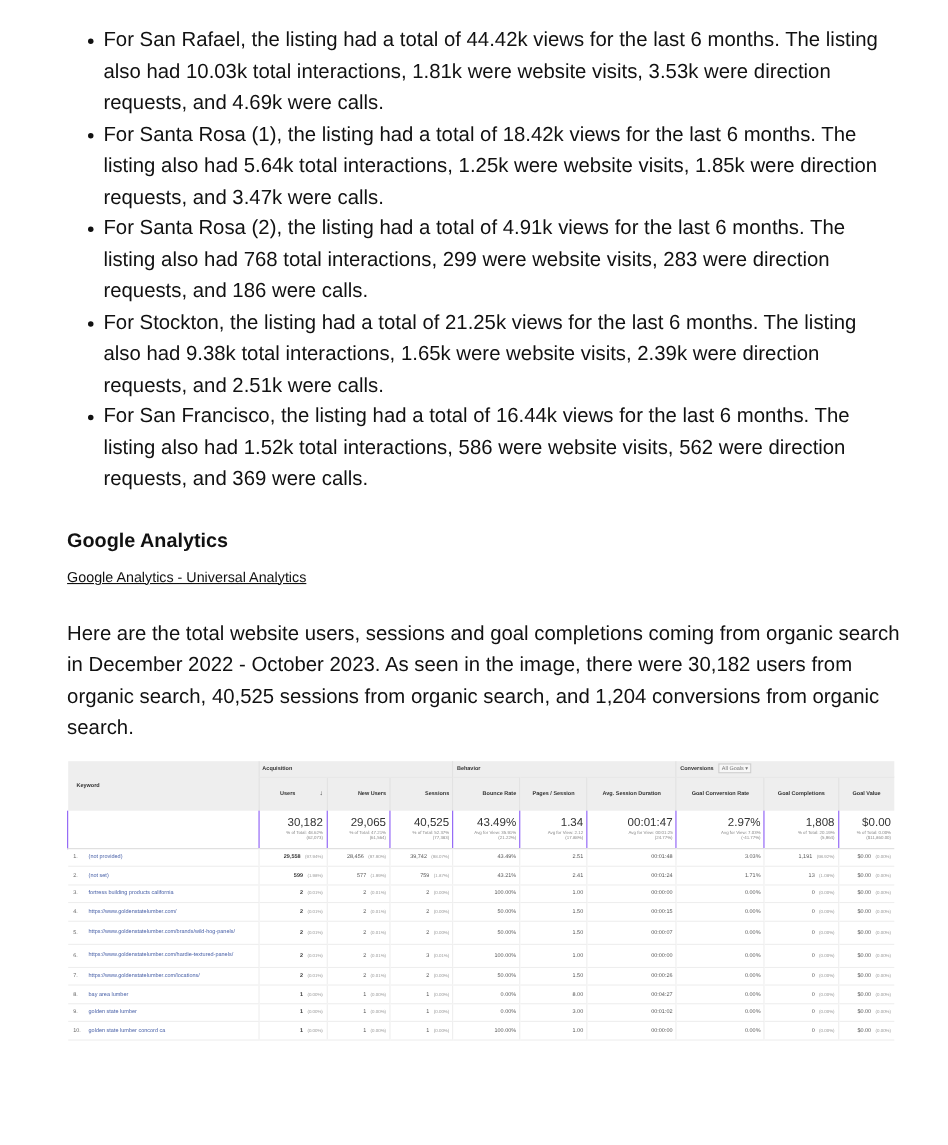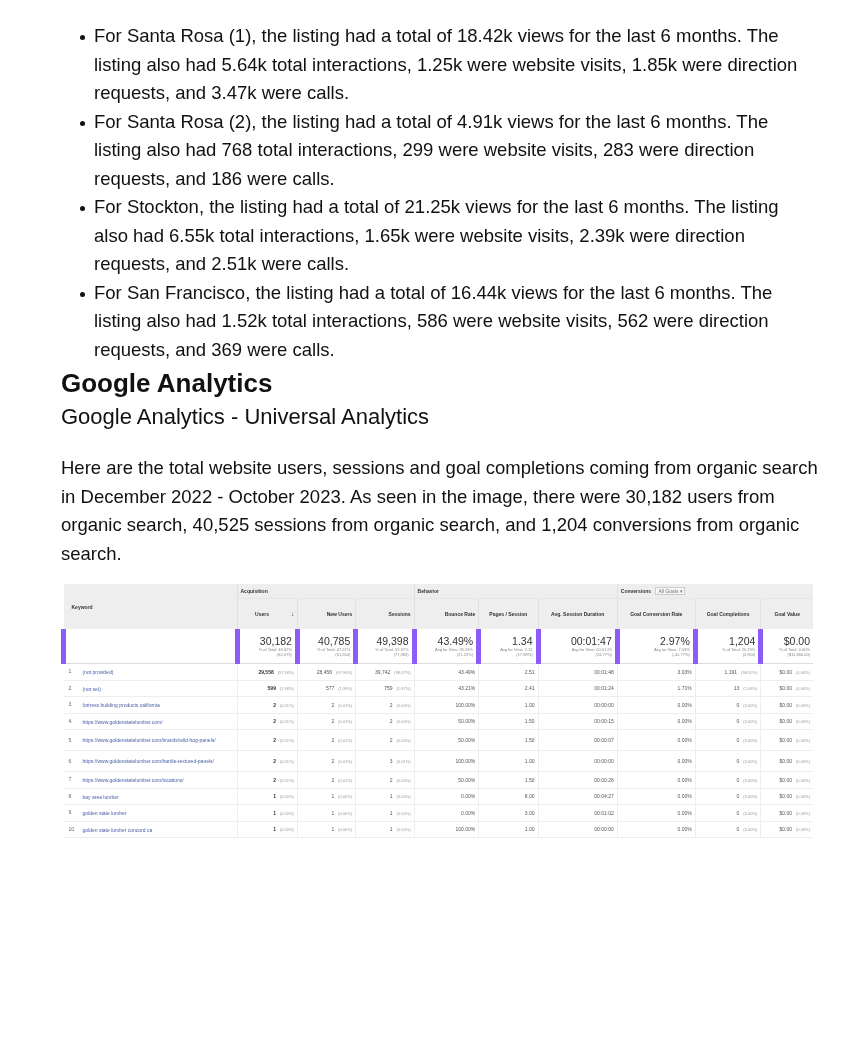--- a/index.html
+++ b/index.html
@@ -38,6 +38,7 @@
 
 <div class="page">
   <ul class="bullets">
+    <li>For San Rafael, the listing had a total of 44.42k views for the last 6 months. The listing also had 10.03k total interactions, 1.81k were website visits, 3.53k were direction requests, and 4.69k were calls.</li>
     <li>For Santa Rosa (1), the listing had a total of 18.42k views for the last 6 months. The listing also had 5.64k total interactions, 1.25k were website visits, 1.85k were direction requests, and 3.47k were calls.</li>
     <li>For Santa Rosa (2), the listing had a total of 4.91k views for the last 6 months. The listing also had 768 total interactions, 299 were website visits, 283 were direction requests, and 186 were calls.</li>
     <li>For Stockton, the listing had a total of 21.25k views for the last 6 months. The listing also had 6.55k total interactions, 1.65k were website visits, 2.39k were direction requests, and 2.51k were calls.</li>

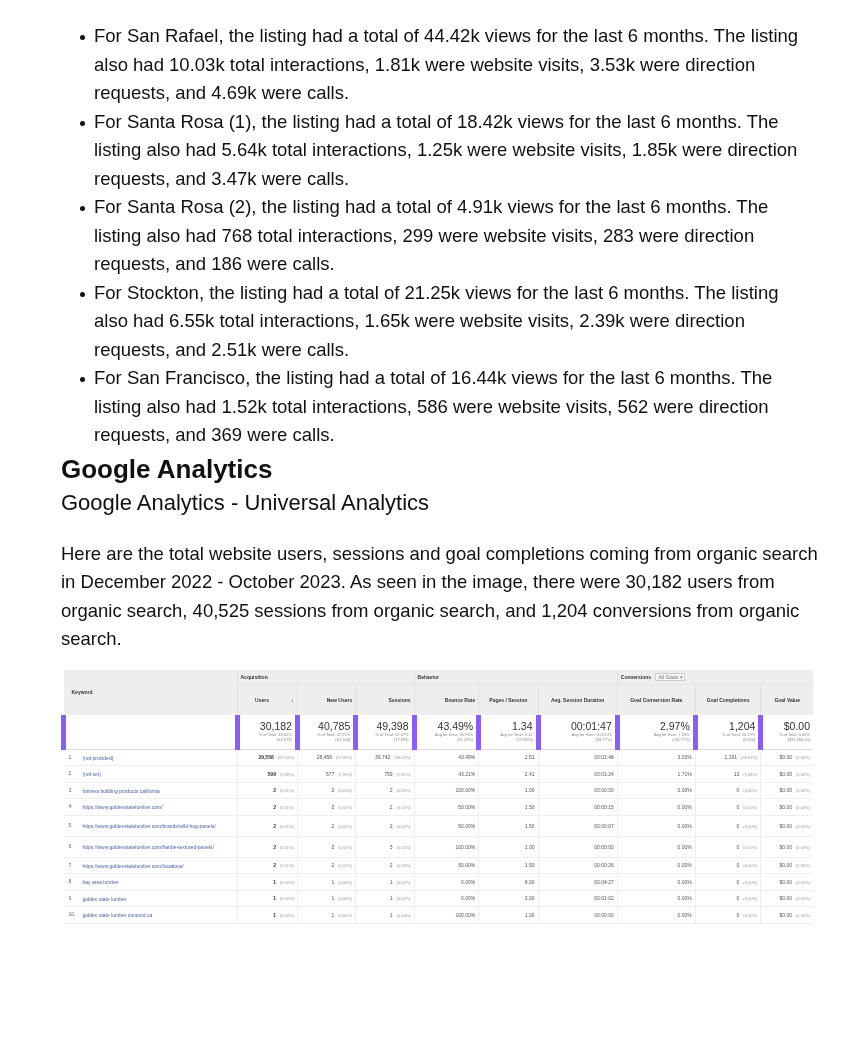--- a/index.html
+++ b/index.html
@@ -41,7 +41,7 @@
     <li>For San Rafael, the listing had a total of 44.42k views for the last 6 months. The listing also had 10.03k total interactions, 1.81k were website visits, 3.53k were direction requests, and 4.69k were calls.</li>
     <li>For Santa Rosa (1), the listing had a total of 18.42k views for the last 6 months. The listing also had 5.64k total interactions, 1.25k were website visits, 1.85k were direction requests, and 3.47k were calls.</li>
     <li>For Santa Rosa (2), the listing had a total of 4.91k views for the last 6 months. The listing also had 768 total interactions, 299 were website visits, 283 were direction requests, and 186 were calls.</li>
-    <li>For Stockton, the listing had a total of 21.25k views for the last 6 months. The listing also had 6.55k total interactions, 1.65k were website visits, 2.39k were direction requests, and 2.51k were calls.</li>
+    <li>For Stockton, the listing had a total of 21.25k views for the last 6 months. The listing also had 9.38k total interactions, 1.65k were website visits, 2.39k were direction requests, and 2.51k were calls.</li>
     <li>For San Francisco, the listing had a total of 16.44k views for the last 6 months. The listing also had 1.52k total interactions, 586 were website visits, 562 were direction requests, and 369 were calls.</li>
   </ul>
 

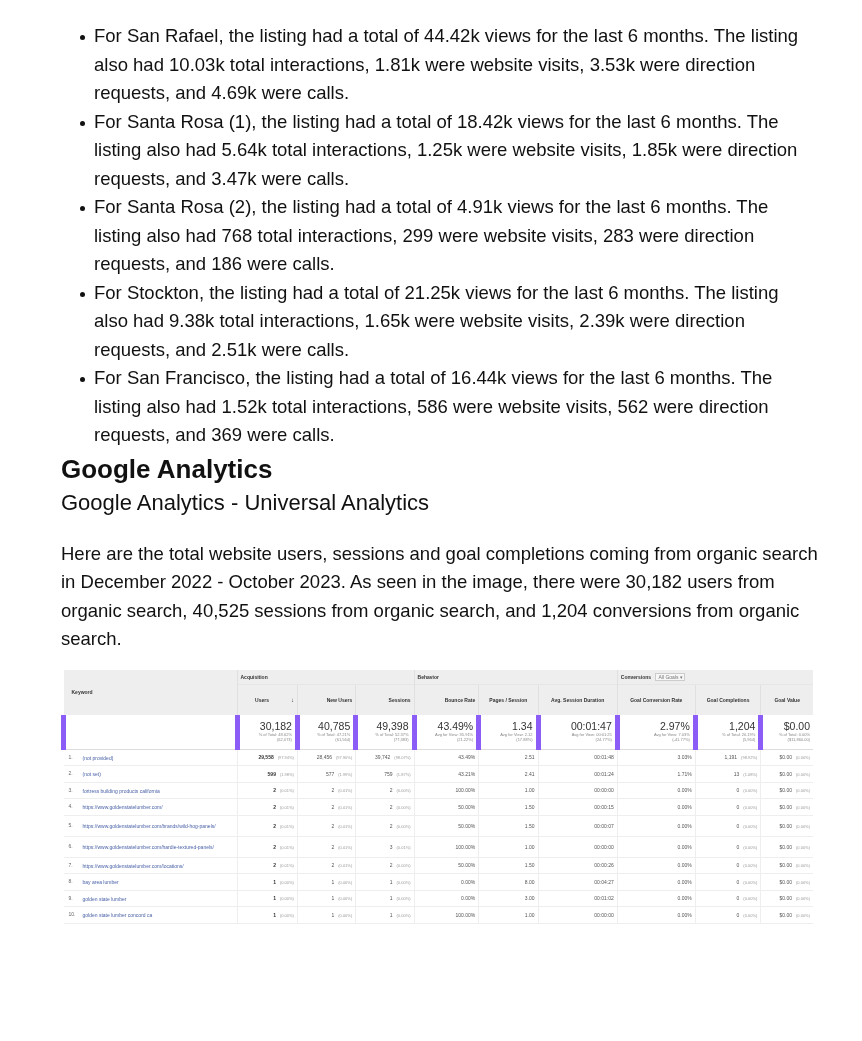--- a/index.html
+++ b/index.html
@@ -8,7 +8,7 @@
   ul.bullets { margin: 0; padding: 22px 0 0 33px; list-style: none; width: 720px; }
   ul.bullets li { position: relative; font-size: 18.5px; line-height: 28.5px; margin: 0; }
   ul.bullets li::before { content: ""; position: absolute; left: -14px; top: 13px; width: 5px; height: 5px; border-radius: 50%; background: #111; }
-  h2.section { font-size: 26px; font-weight: bold; margin: 2px 0 0 0; line-height: 34px; }
+  h2.section { font-size: 18px; font-weight: bold; margin: 24px 0 0 0; line-height: 34px; }
   .subtitle { font-size: 22px; margin: 6px 0 12px 0; line-height: 22px; }
   .para { font-size: 18.5px; line-height: 28.5px; margin: 26px 0 0 0; width: 760px; }
 

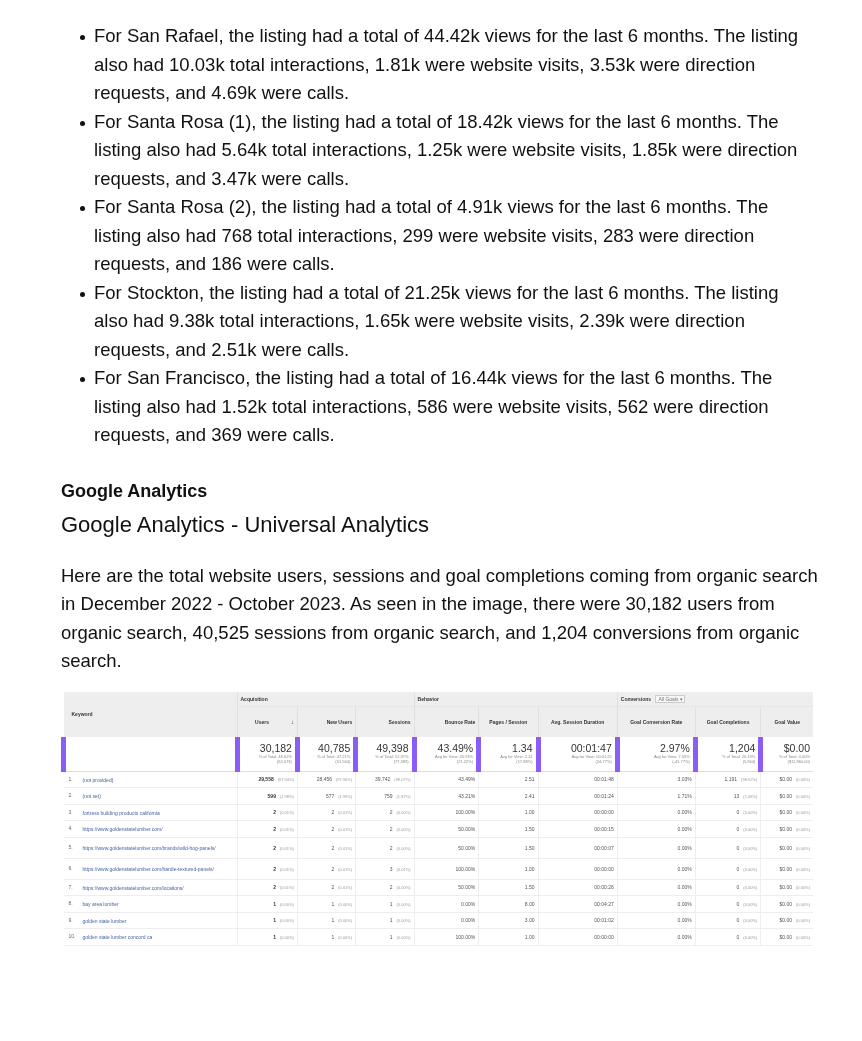--- a/index.html
+++ b/index.html
@@ -9,7 +9,7 @@
   ul.bullets li { position: relative; font-size: 18.5px; line-height: 28.5px; margin: 0; }
   ul.bullets li::before { content: ""; position: absolute; left: -14px; top: 13px; width: 5px; height: 5px; border-radius: 50%; background: #111; }
   h2.section { font-size: 18px; font-weight: bold; margin: 24px 0 0 0; line-height: 34px; }
-  .subtitle { font-size: 22px; margin: 6px 0 12px 0; line-height: 22px; }
+  .subtitle { font-size: 13px; margin: 6px 0 12px 0; line-height: 22px; text-decoration: underline; }
   .para { font-size: 18.5px; line-height: 28.5px; margin: 26px 0 0 0; width: 760px; }
 
   

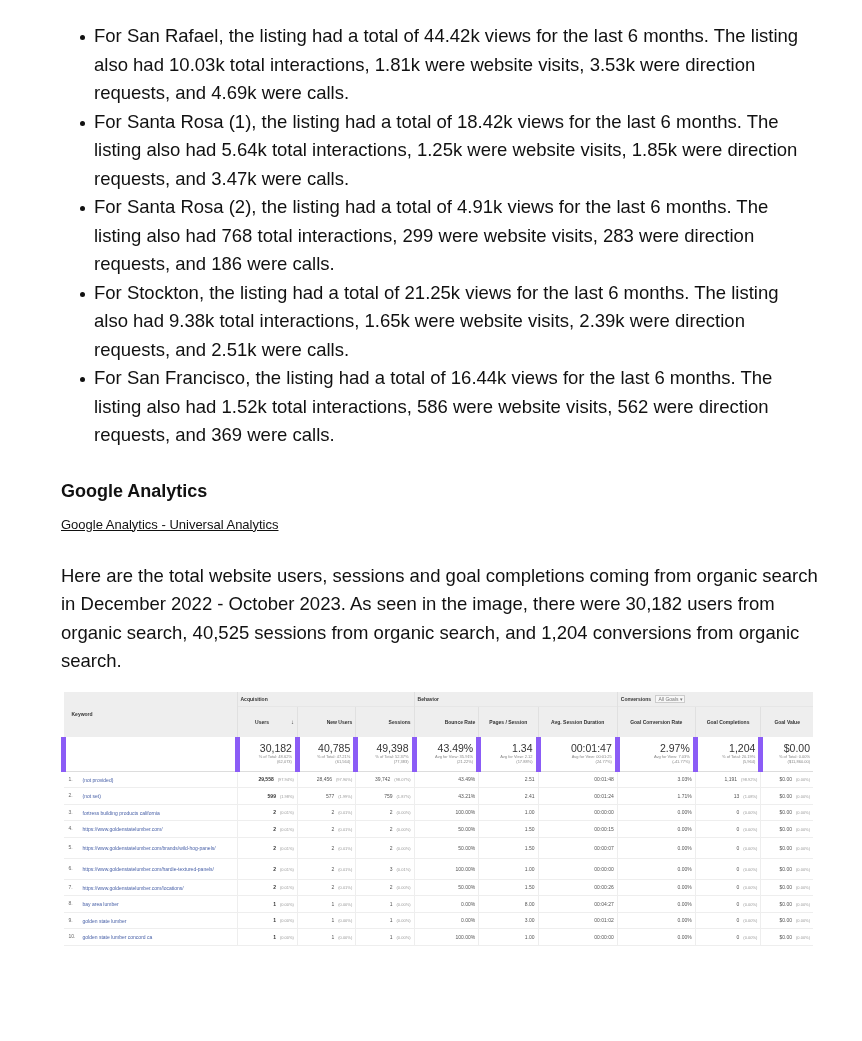--- a/index.html
+++ b/index.html
@@ -20,7 +20,7 @@
   .ga .colh { background: #eeeeee; font-weight: bold; color: #333; height: 30px; vertical-align: middle; border-left: 1px solid #e0e0e0; border-top: 1px solid #e6e6e6; }
   .ga .colh.r { text-align: right; }
   .ga .colh.c { text-align: center; }
-  .ga .tot td { height: 34px; vertical-align: middle; border-bottom: 1px solid #ddd; border-left: 5px solid #8b5cf6; text-align: right; }
+  .ga .tot td { height: 34px; vertical-align: middle; border-bottom: 1px solid #ddd; border-left: 1px solid #8b5cf6; text-align: right; }
   .ga .tot .big { font-size: 10.5px; color: #333; display: block; line-height: 11px; }
   .ga .tot .sub { font-size: 4px; color: #888; display: block; line-height: 5px; }
   .ga .row td { height: 15.5px; border-bottom: 1px solid #eee; border-left: 1px solid #eee; text-align: right; vertical-align: middle; color: #555; }

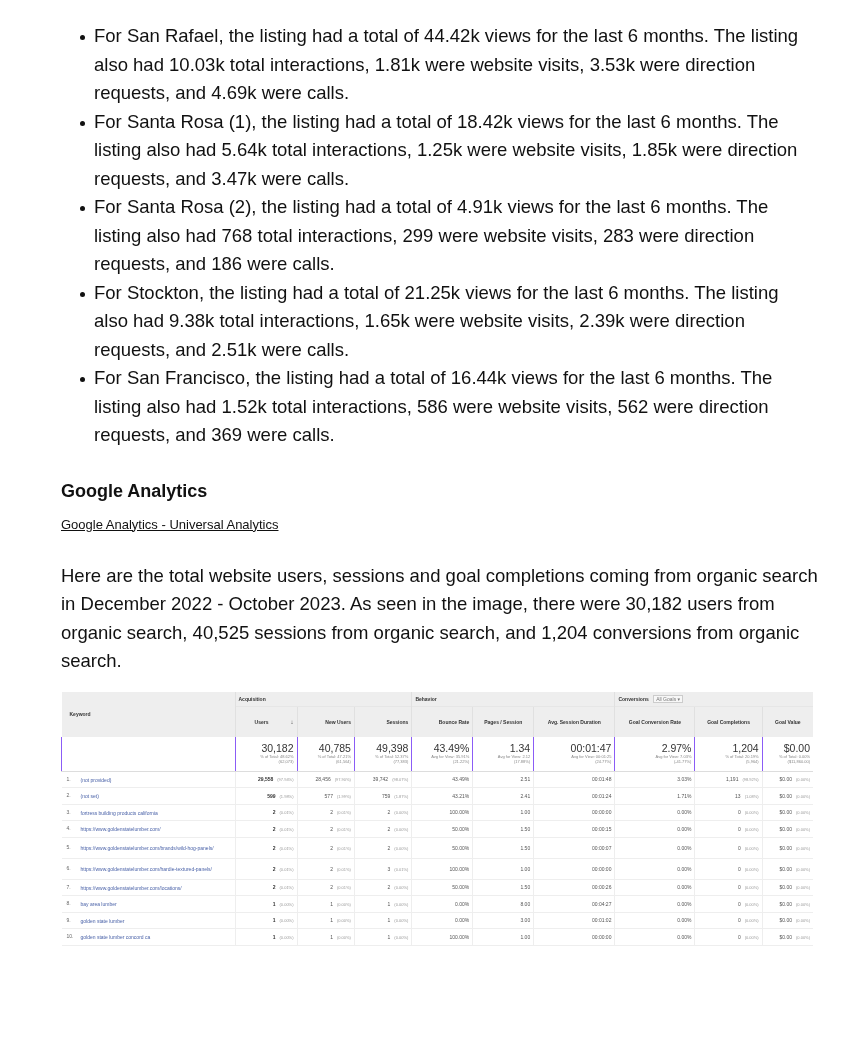--- a/index.html
+++ b/index.html
@@ -81,7 +81,7 @@
             <span class="sub">(62,073)</span>
           </td>
           <td>
-            <span class="big">40,785</span>
+            <span class="big">29,065</span>
             <span class="sub">% of Total: 47.21%</span>
             <span class="sub">(61,564)</span>
           </td>

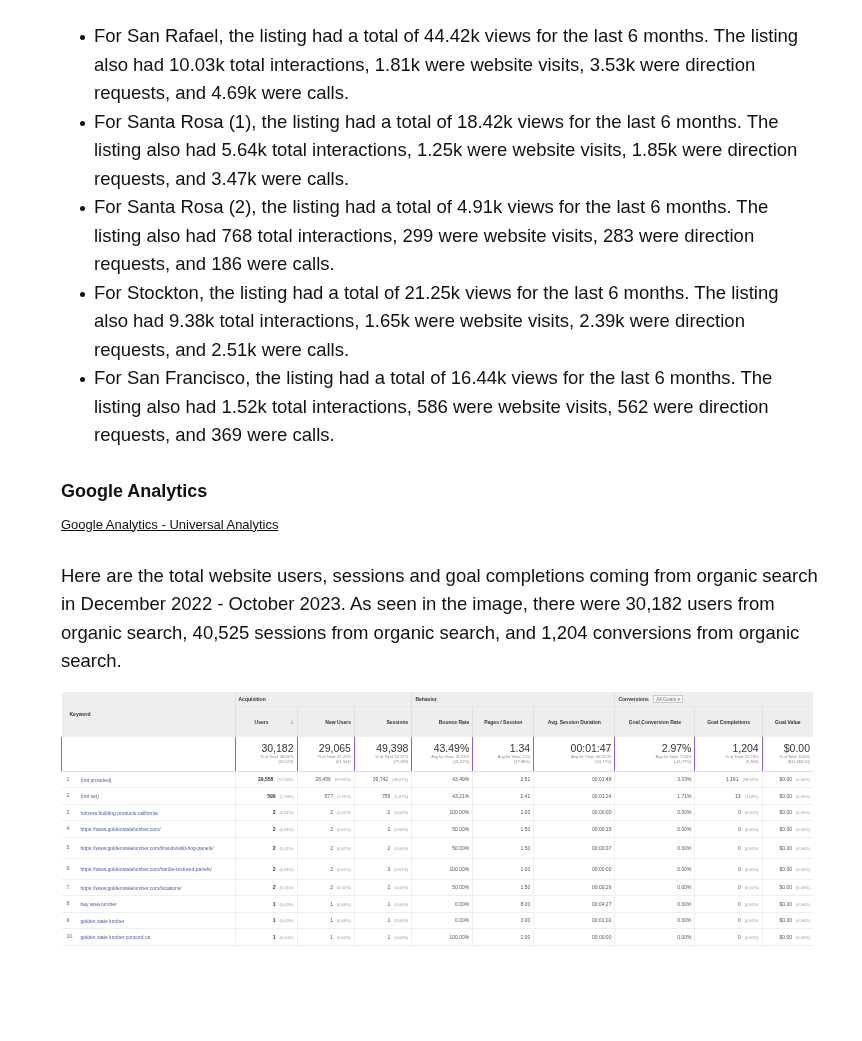--- a/index.html
+++ b/index.html
@@ -86,7 +86,7 @@
             <span class="sub">(61,564)</span>
           </td>
           <td>
-            <span class="big">49,398</span>
+            <span class="big">40,525</span>
             <span class="sub">% of Total: 52.37%</span>
             <span class="sub">(77,383)</span>
           </td>

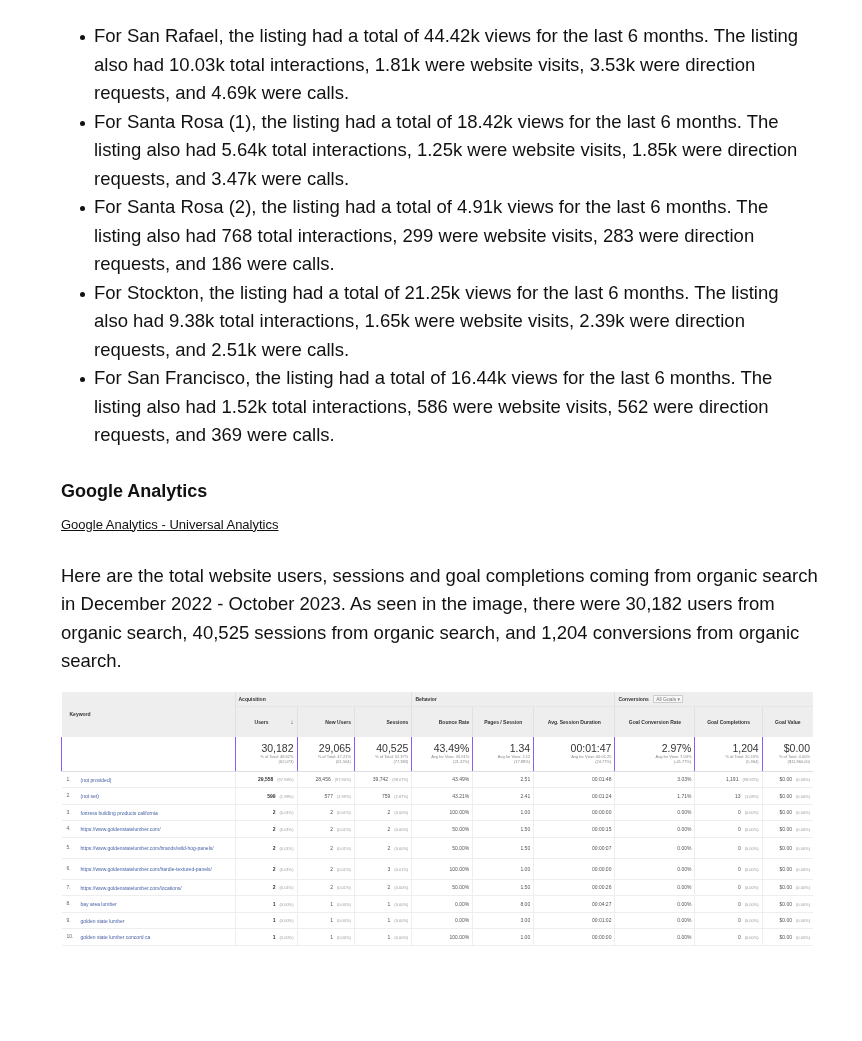--- a/index.html
+++ b/index.html
@@ -111,7 +111,7 @@
             <span class="sub">(-41.77%)</span>
           </td>
           <td>
-            <span class="big">1,204</span>
+            <span class="big">1,808</span>
             <span class="sub">% of Total: 20.19%</span>
             <span class="sub">(5,964)</span>
           </td>

